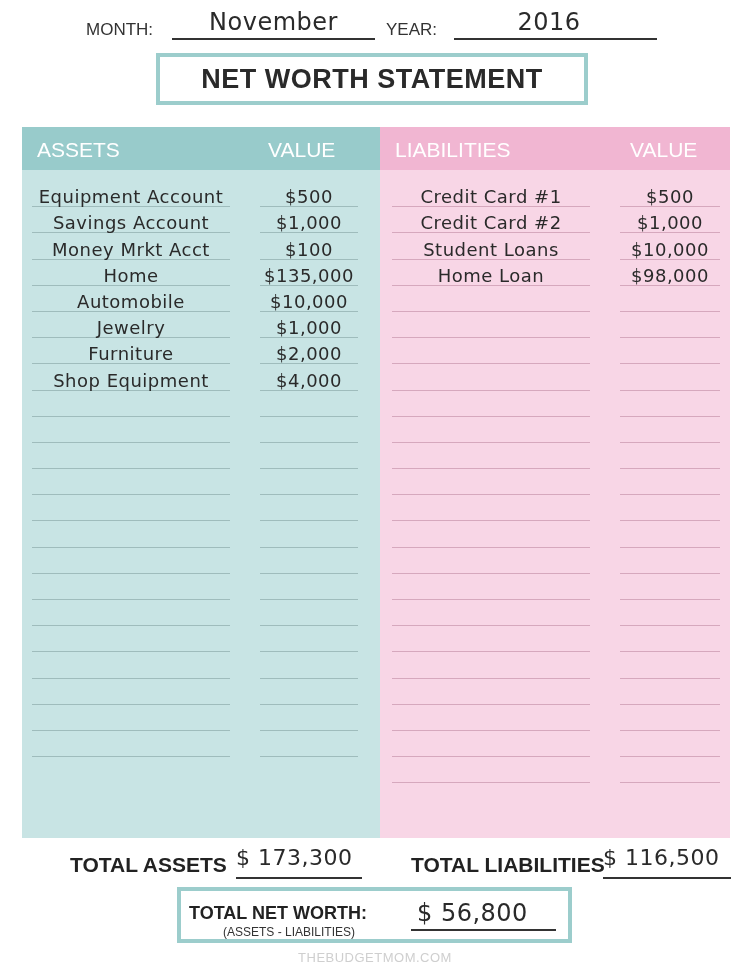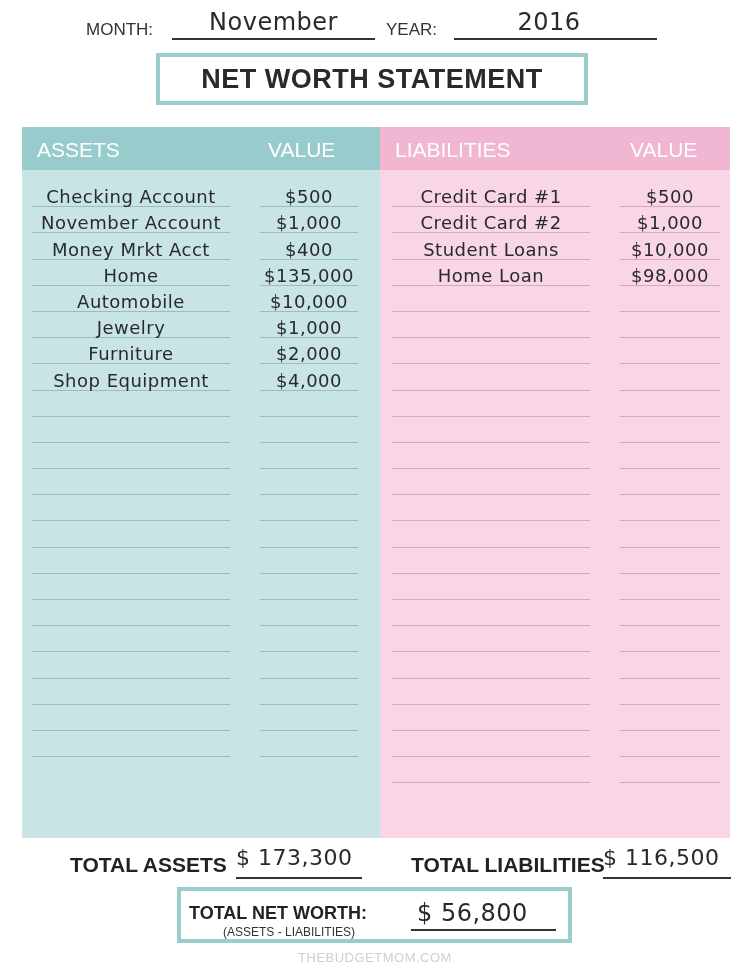--- a/index.html
+++ b/index.html
@@ -73,7 +73,7 @@
       <div class="row">
         <div class="name-line" style="left: 10px; width: 198px;"></div>
         <div class="val-line" style="left: 238px; width: 98px;"></div>
-        <span class="name hand" style="left: 10px; width: 198px;">Checking Account</span>
+        <span class="name hand" style="left: 10px; width: 198px;">Equipment Account</span>
         <span class="val hand" style="left: 238px; width: 98px;">$500</span>
       </div>
       <div class="row">

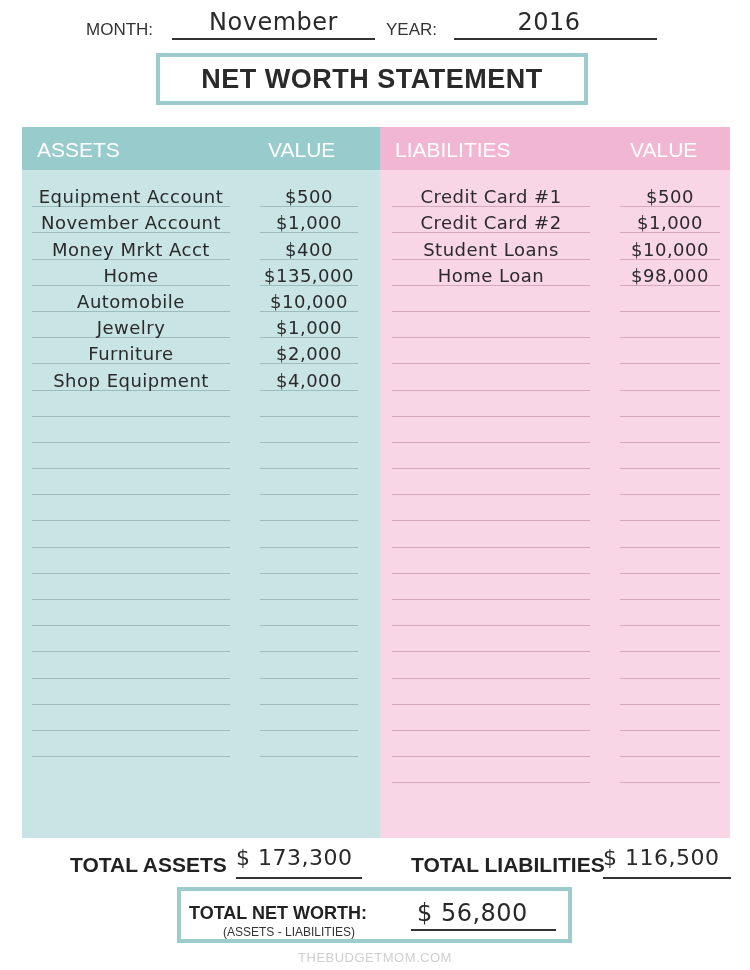--- a/index.html
+++ b/index.html
@@ -79,7 +79,7 @@
       <div class="row">
         <div class="name-line" style="left: 10px; width: 198px;"></div>
         <div class="val-line" style="left: 238px; width: 98px;"></div>
-        <span class="name hand" style="left: 10px; width: 198px;">November Account</span>
+        <span class="name hand" style="left: 10px; width: 198px;">Savings Account</span>
         <span class="val hand" style="left: 238px; width: 98px;">$1,000</span>
       </div>
       <div class="row">

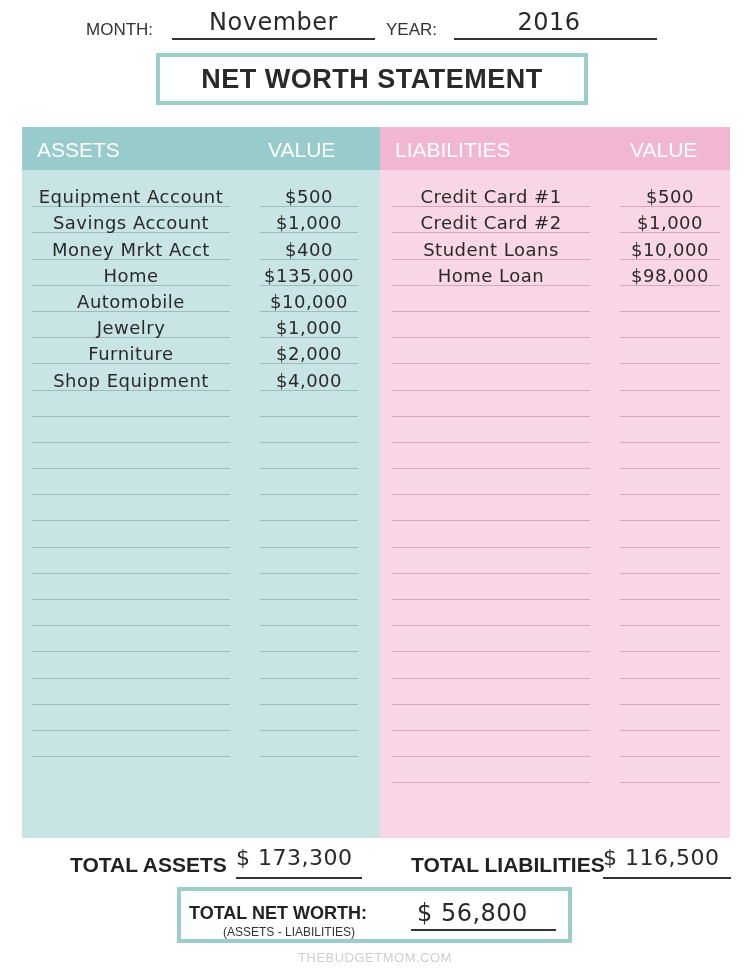--- a/index.html
+++ b/index.html
@@ -86,7 +86,7 @@
         <div class="name-line" style="left: 10px; width: 198px;"></div>
         <div class="val-line" style="left: 238px; width: 98px;"></div>
         <span class="name hand" style="left: 10px; width: 198px;">Money Mrkt Acct</span>
-        <span class="val hand" style="left: 238px; width: 98px;">$400</span>
+        <span class="val hand" style="left: 238px; width: 98px;">$100</span>
       </div>
       <div class="row">
         <div class="name-line" style="left: 10px; width: 198px;"></div>

